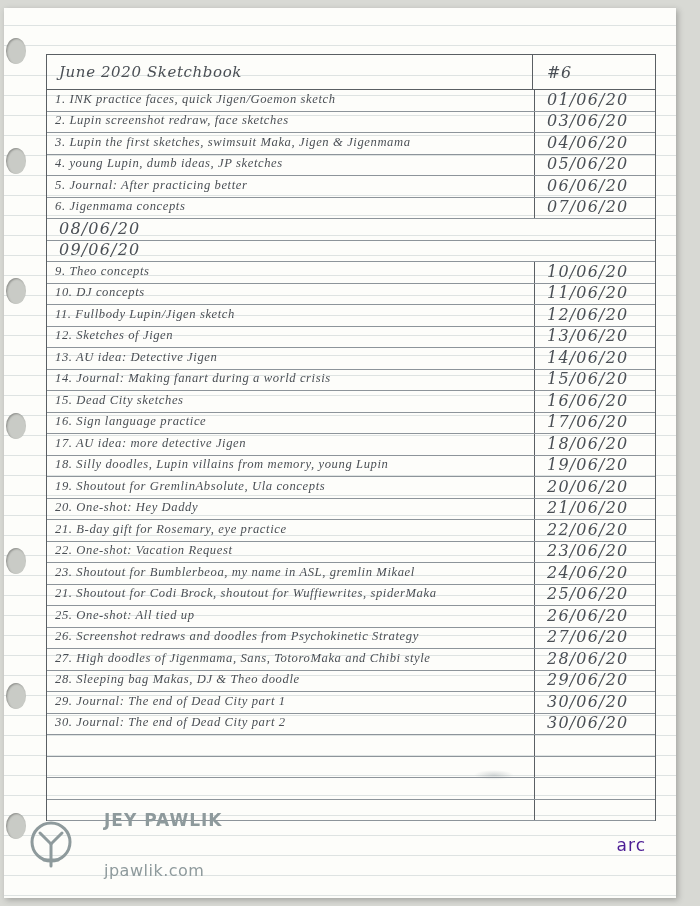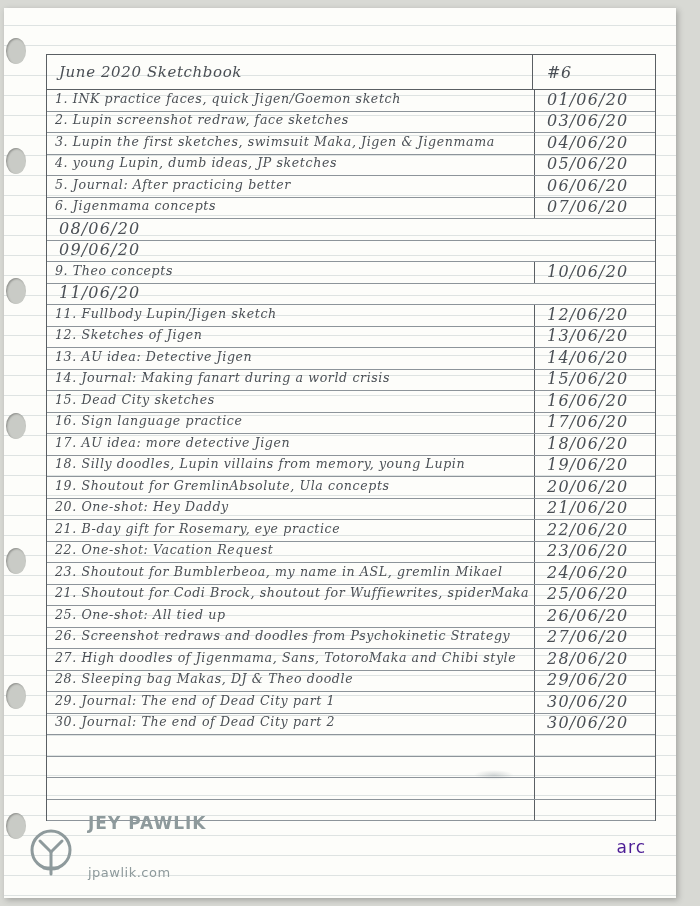--- a/index.html
+++ b/index.html
@@ -118,6 +118,7 @@
     line-height: 1;
     position: relative;
     top: -1px;
+    font-family: Liberation Serif, serif;
   }
   .date {
     width: 108px;

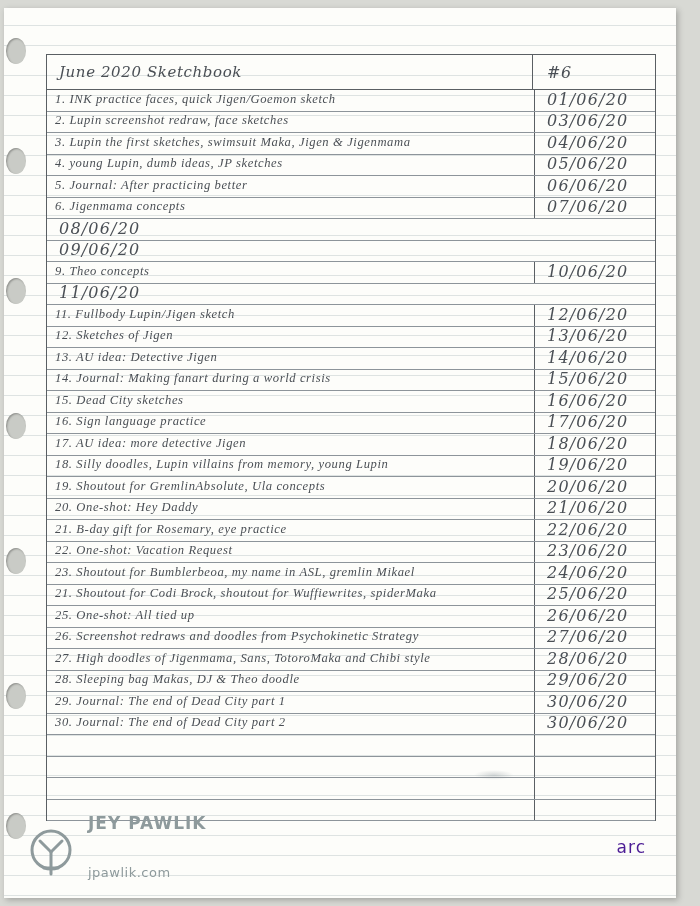--- a/index.html
+++ b/index.html
@@ -286,6 +286,9 @@
         </div>
     </div>
     <div class="row">
+      <div class="entry">
+          <span class="hand">10. DJ concepts</span>
+        </div>
       <div class="date">
           <span class="hand">11/06/20</span>
         </div>

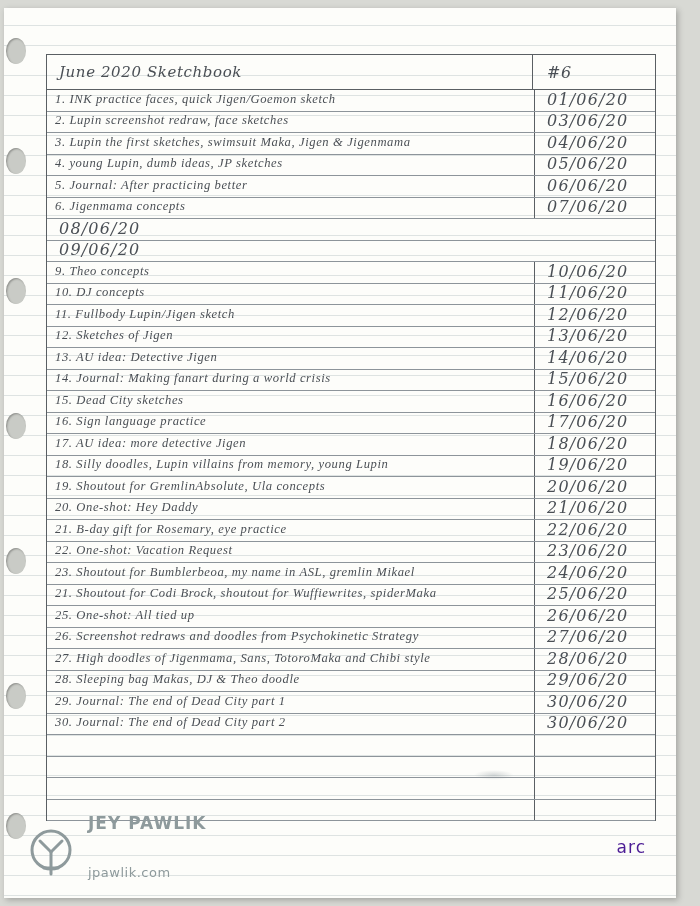--- a/index.html
+++ b/index.html
@@ -153,8 +153,8 @@
   }
   .logo-wrap {
     display: flex;
-    align-items: flex-end;
-    gap: 10px;
+    align-items: center;
+    gap: 26px;
   }
   .logo-mark {
     width: 54px;

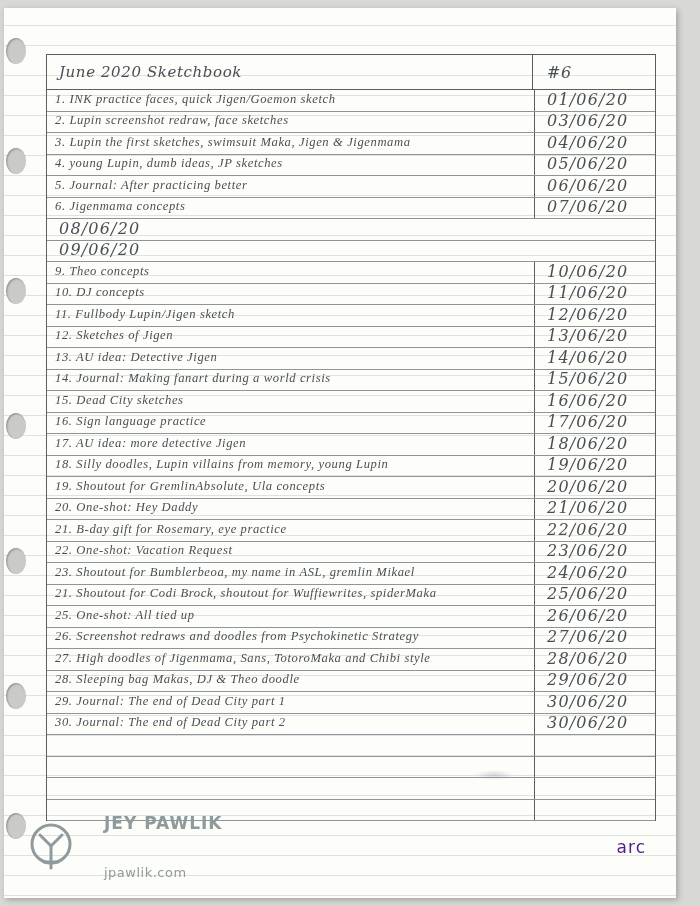--- a/index.html
+++ b/index.html
@@ -171,7 +171,7 @@
   }
   .sig-site {
     font-family: "DejaVu Sans", sans-serif;
-    font-size: 13px;
+    font-size: 16px;
     letter-spacing: 0.5px;
     color: #8e9a9c;
     line-height: 1.1;

